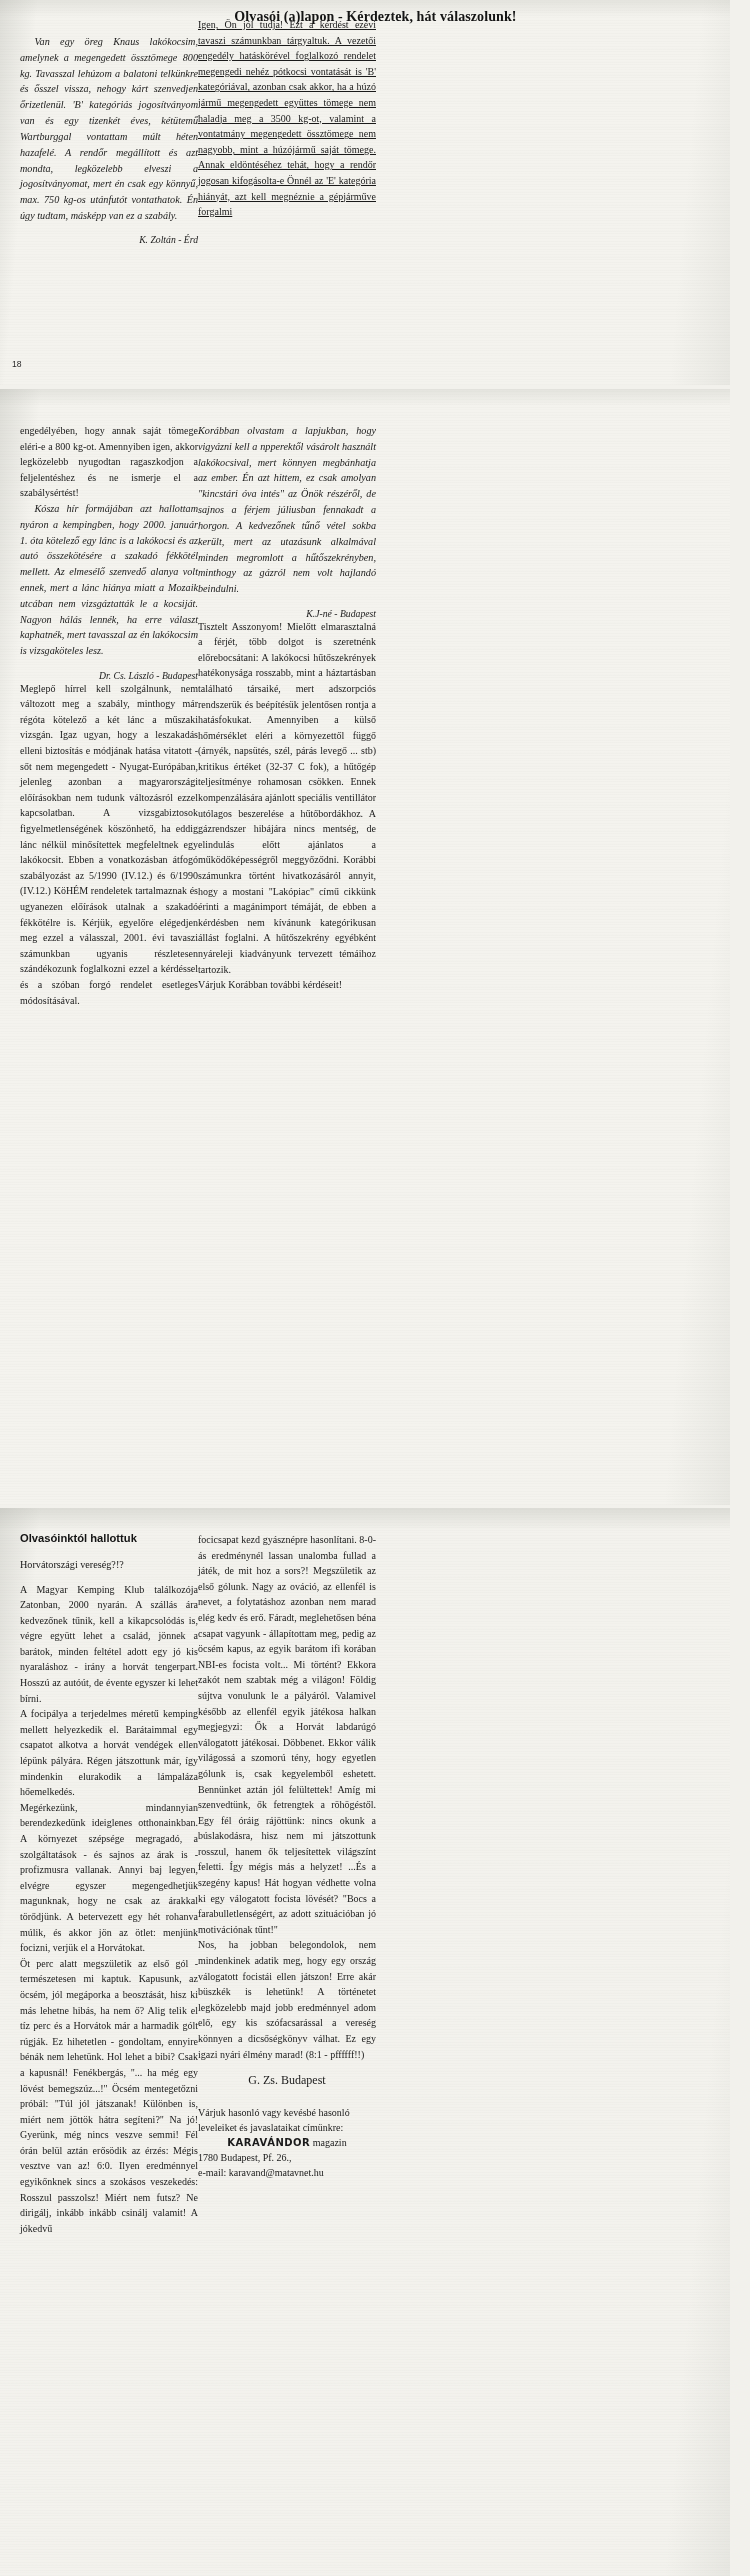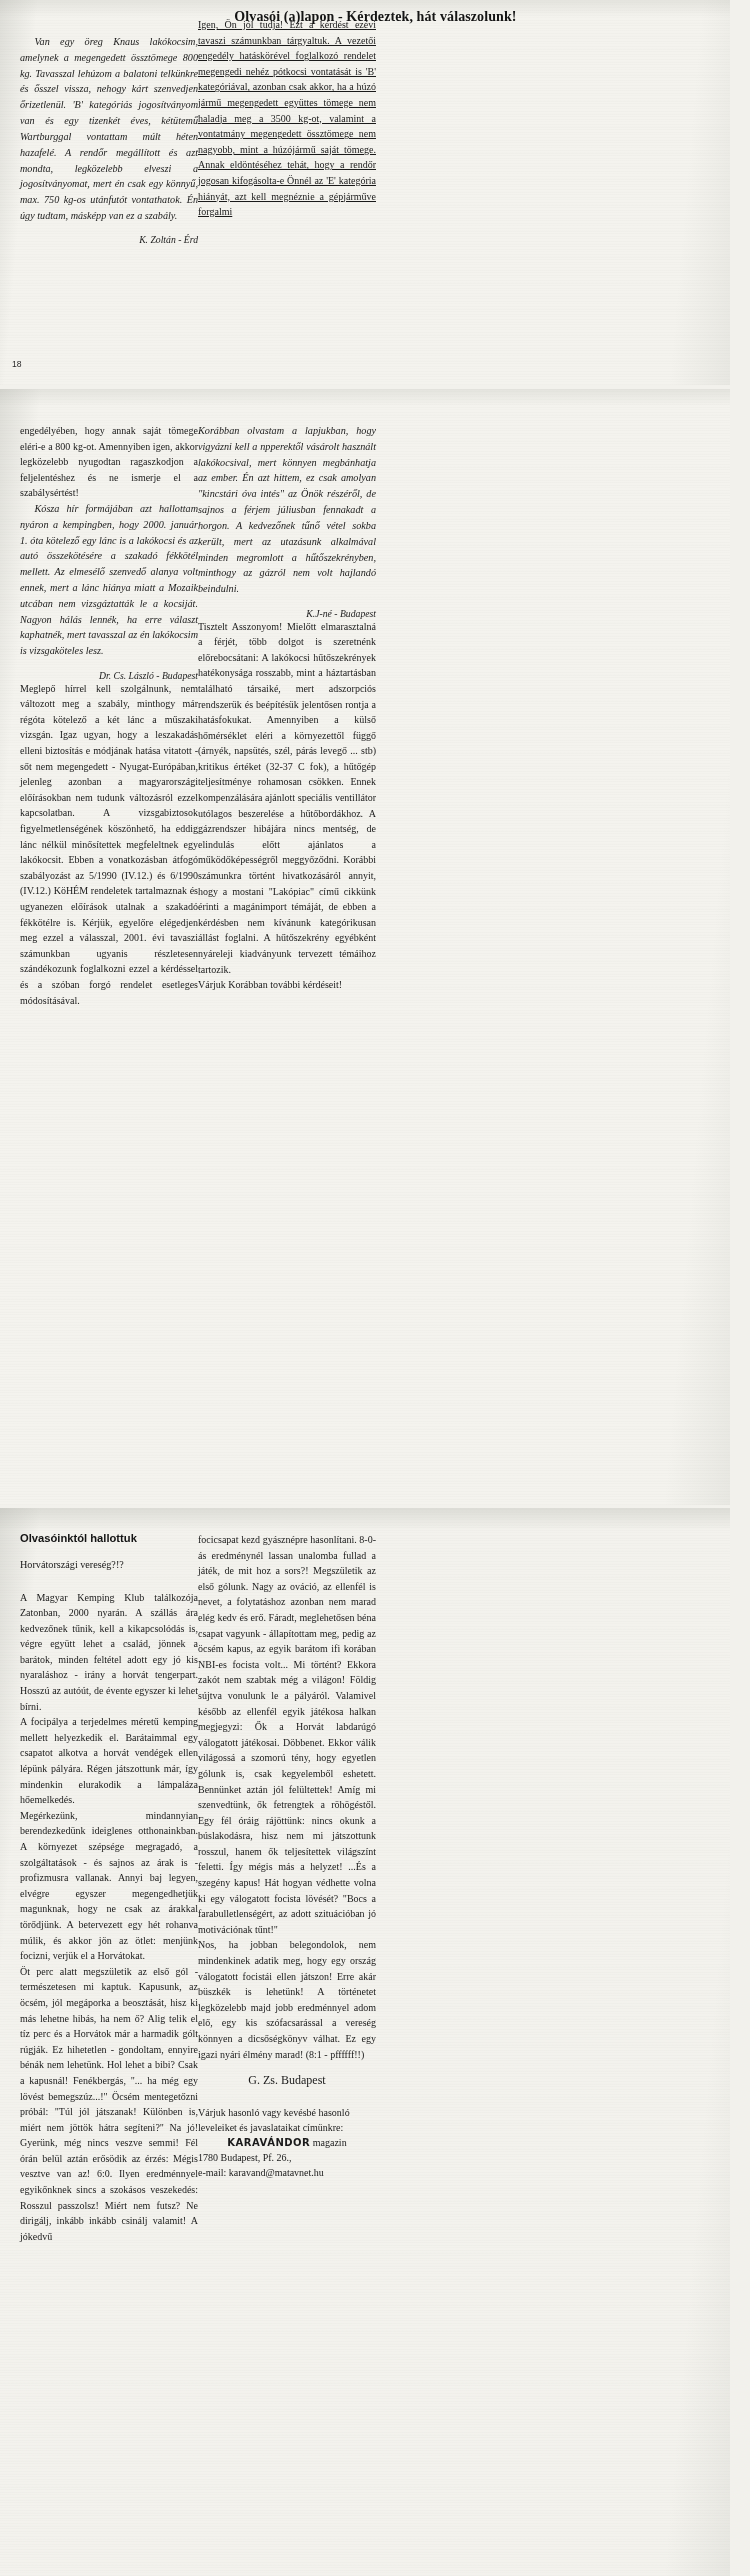--- a/index.html
+++ b/index.html
@@ -71,7 +71,7 @@
   }
   .sub-title {
     font-size: 10.2px;
-    margin: 0 0 20px 0;
+    margin: 0 0 12px 0;
     color: #161616;
   }
 

